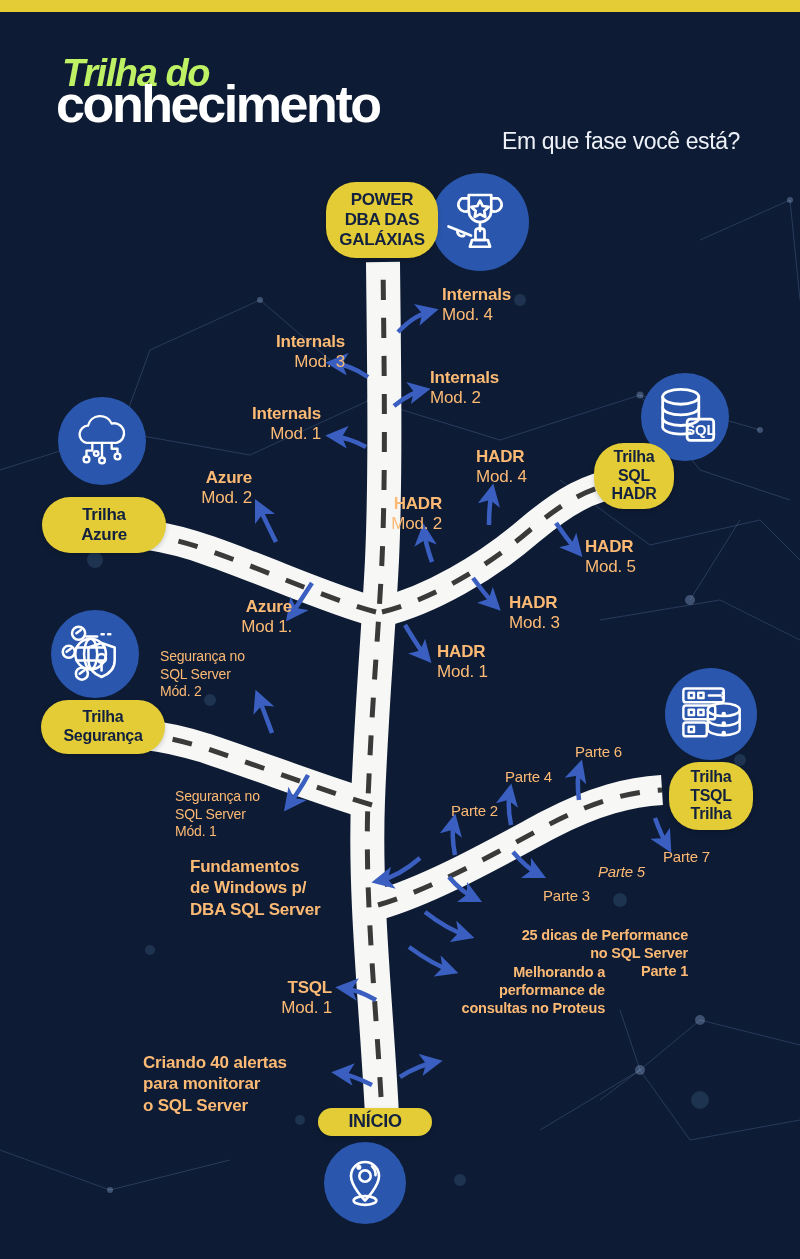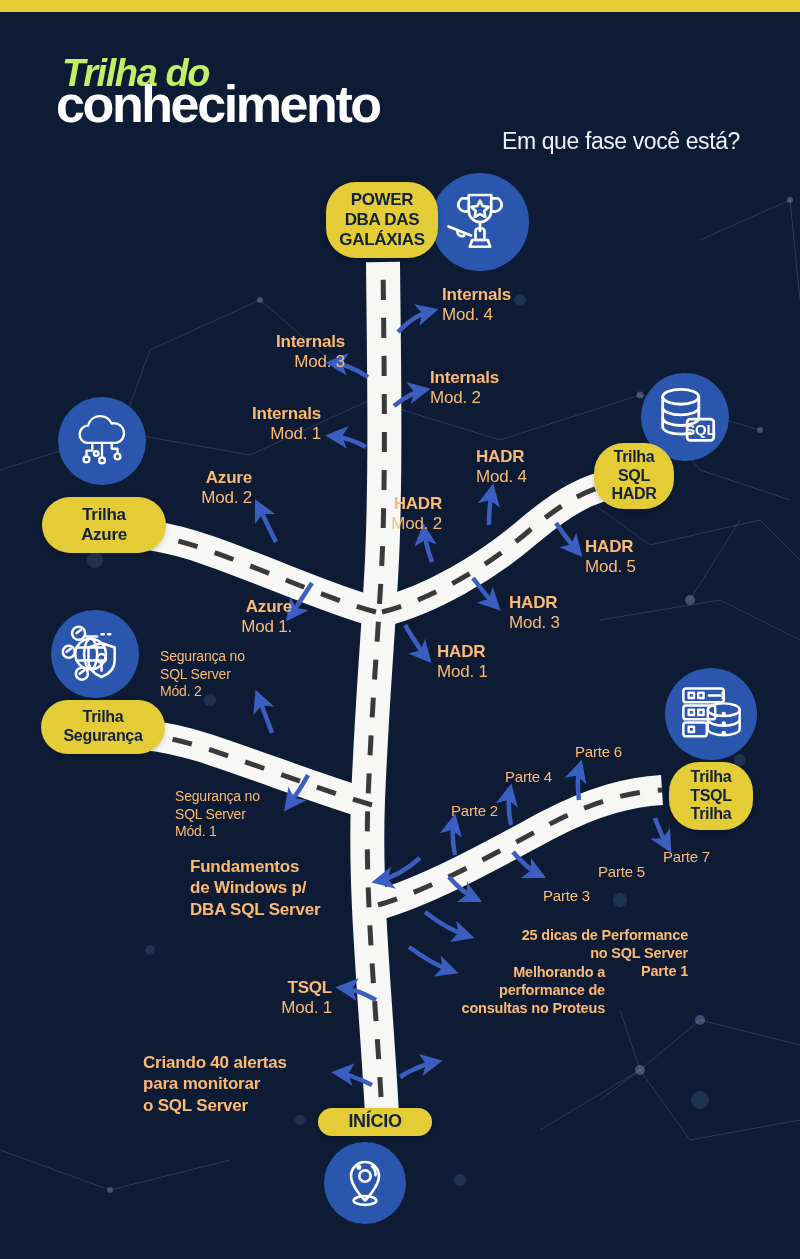--- a/index.html
+++ b/index.html
@@ -412,7 +412,7 @@
   <div class="lab l sm" style="left:543px; top:887px; font-size:15px;">
     <span>Parte 3</span>
   </div>
-  <div class="lab l sm" style="left:598px; top:863px; font-size:15px;">
+  <div class="lab l sm" style="left:598px; top:863px; font-size:15px;font-style:italic;">
     <span>Parte 5</span>
   </div>
   <div class="lab l sm" style="left:663px; top:848px; font-size:15px;">

